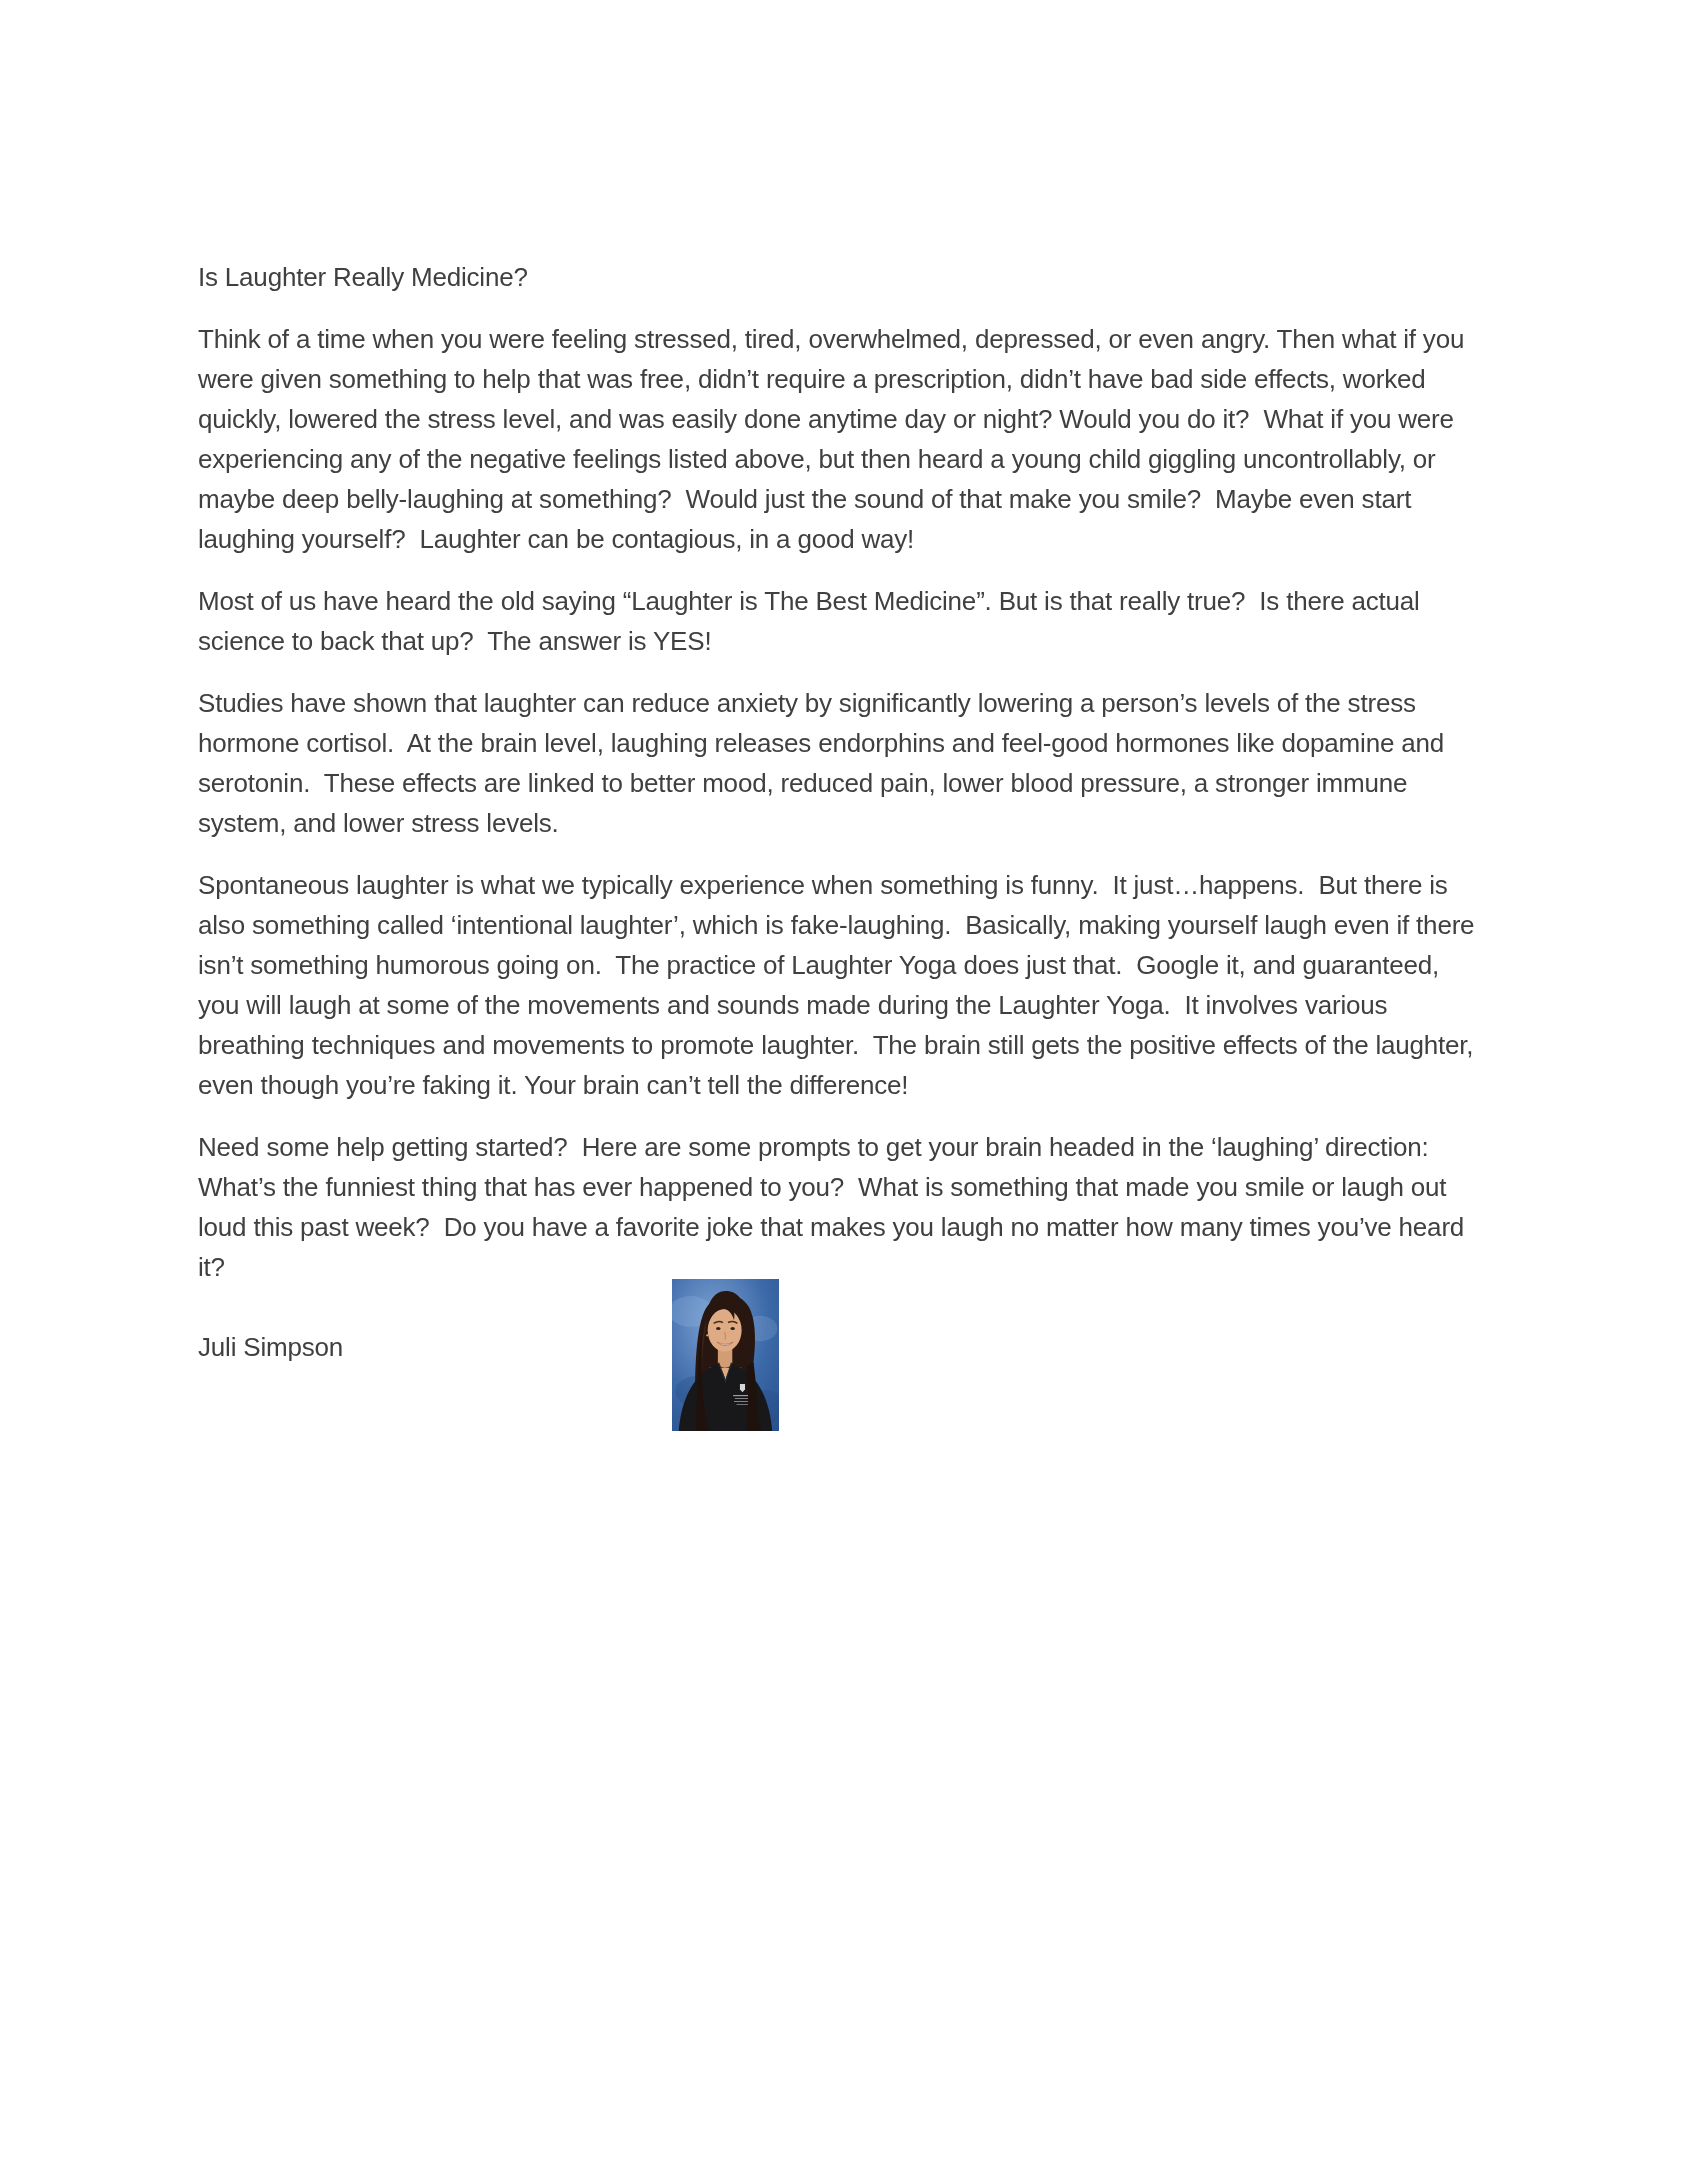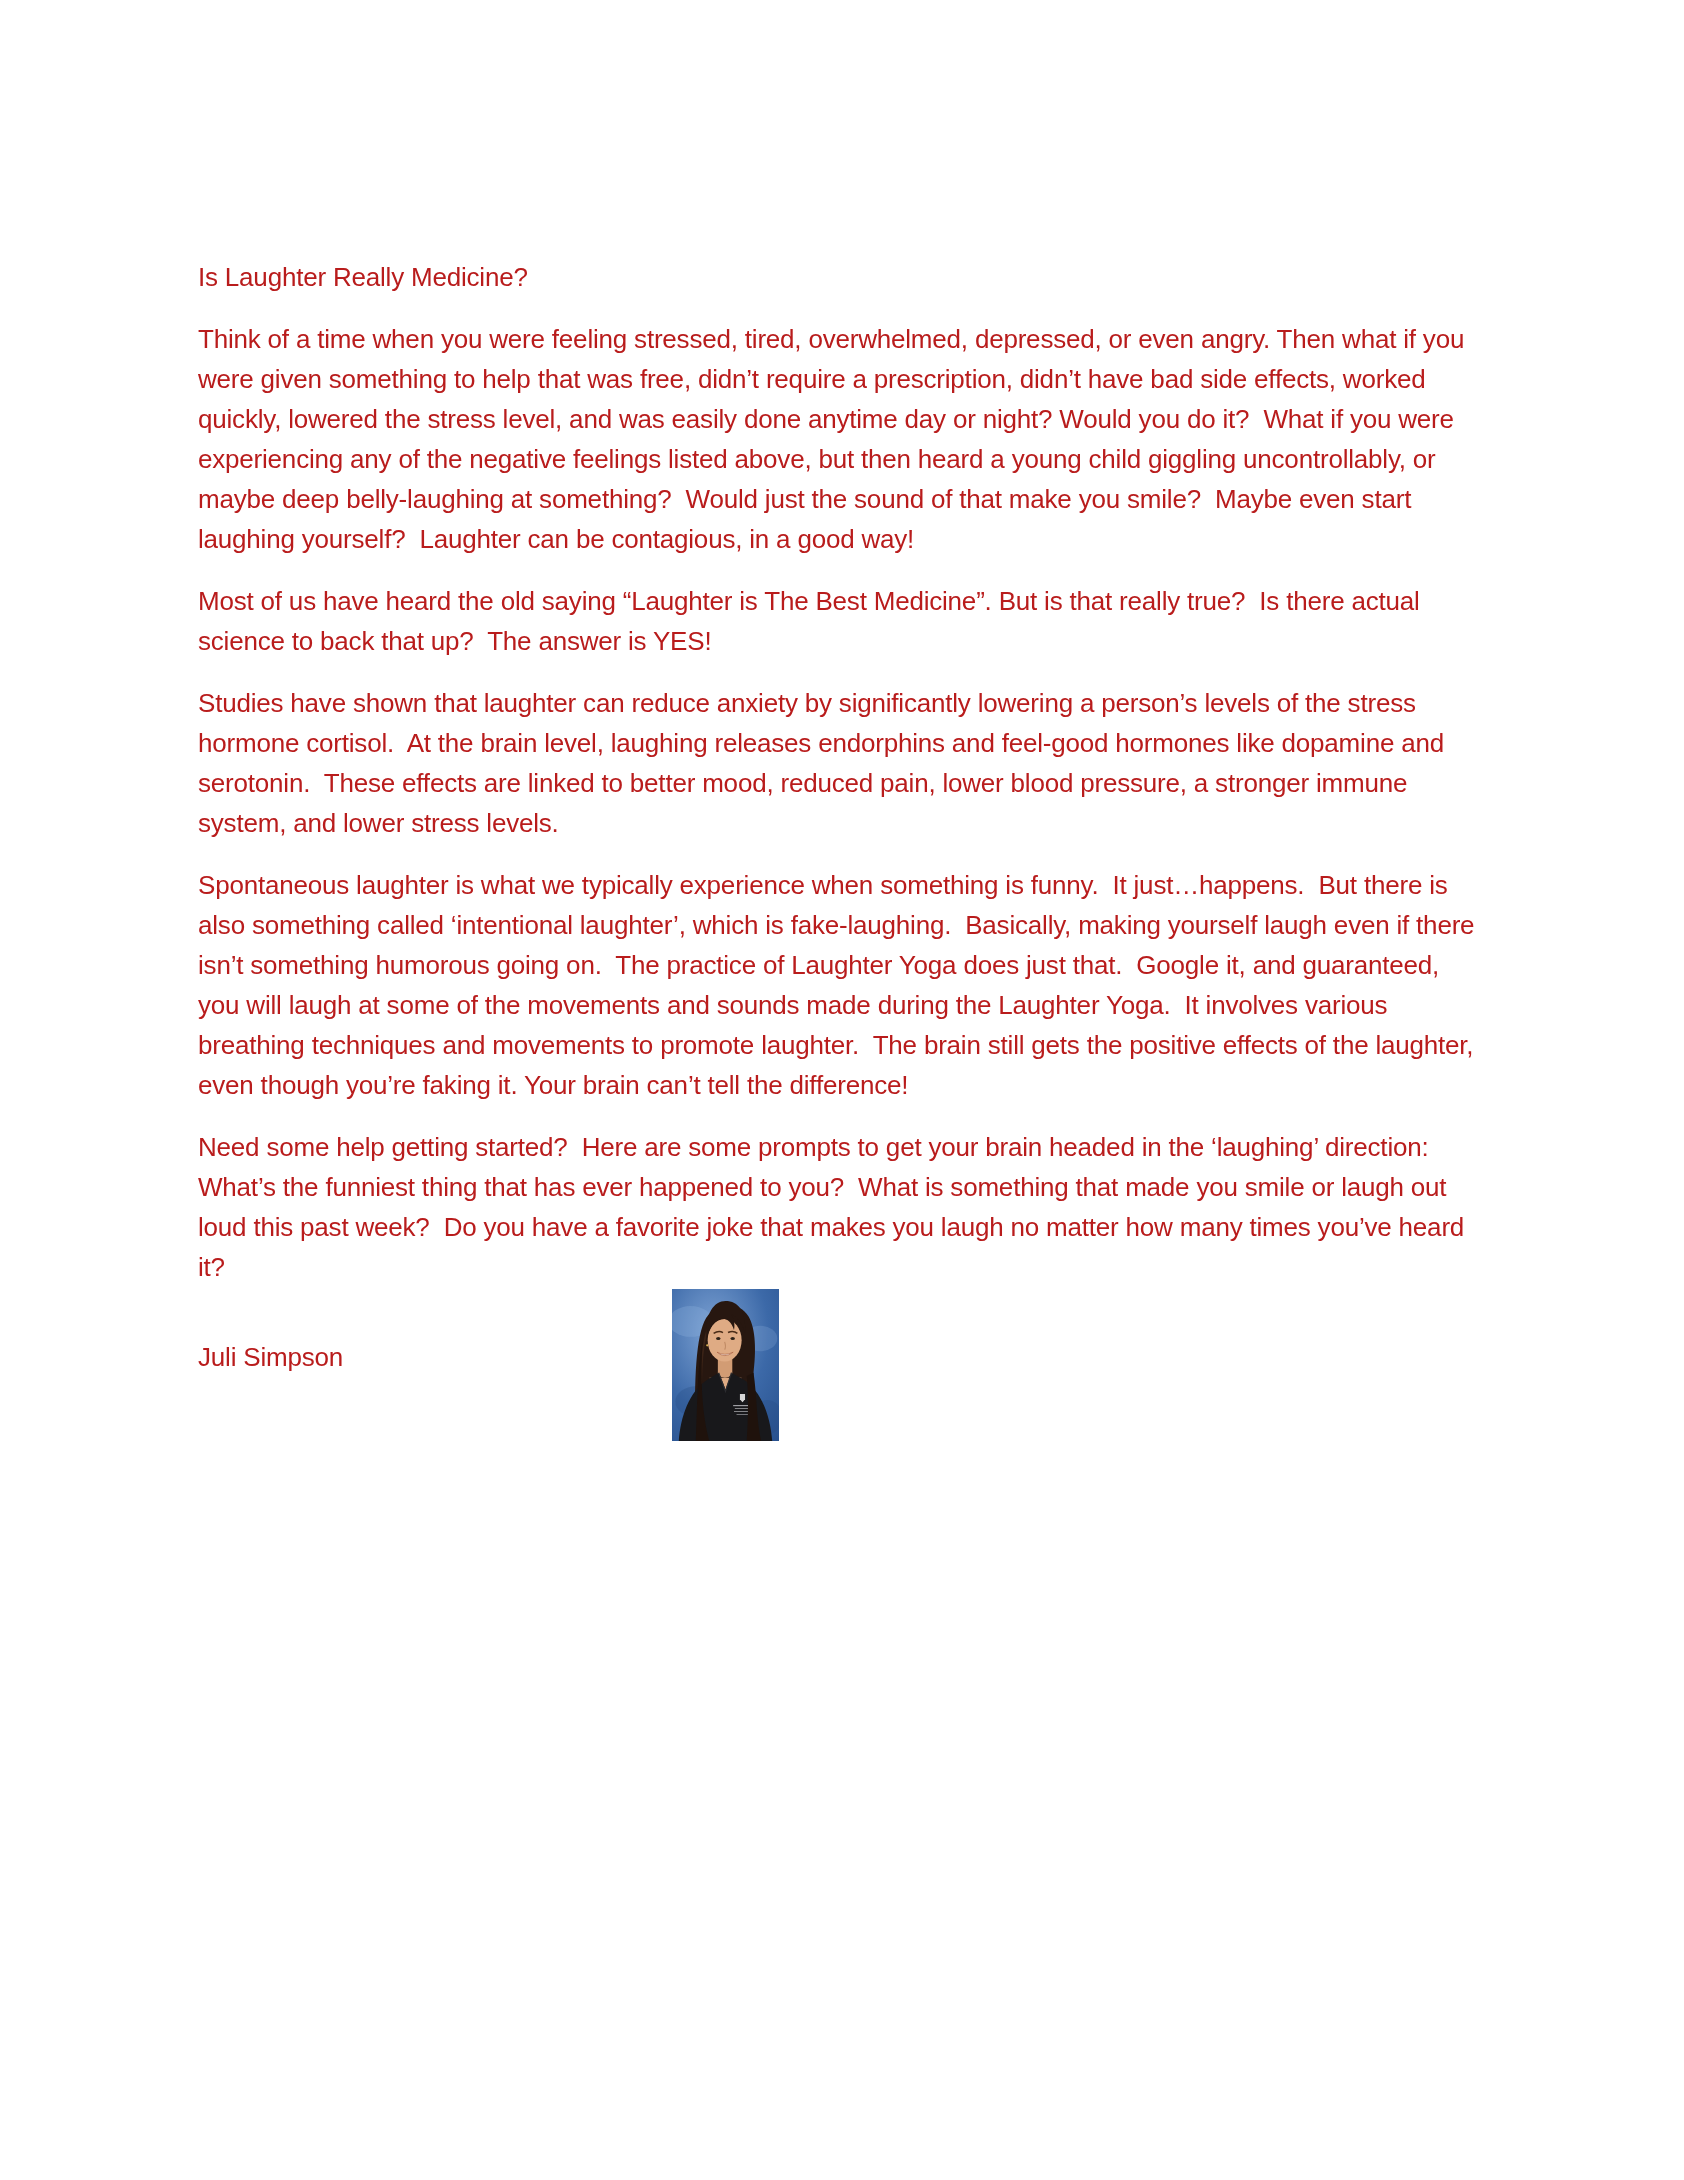--- a/index.html
+++ b/index.html
@@ -29,7 +29,7 @@
     line-height: 40px;
     letter-spacing: -0.2px;
     white-space: pre-wrap;
-    color: #b91c1c;
+    color: #404040;
   }
   .signature {
     position: relative;

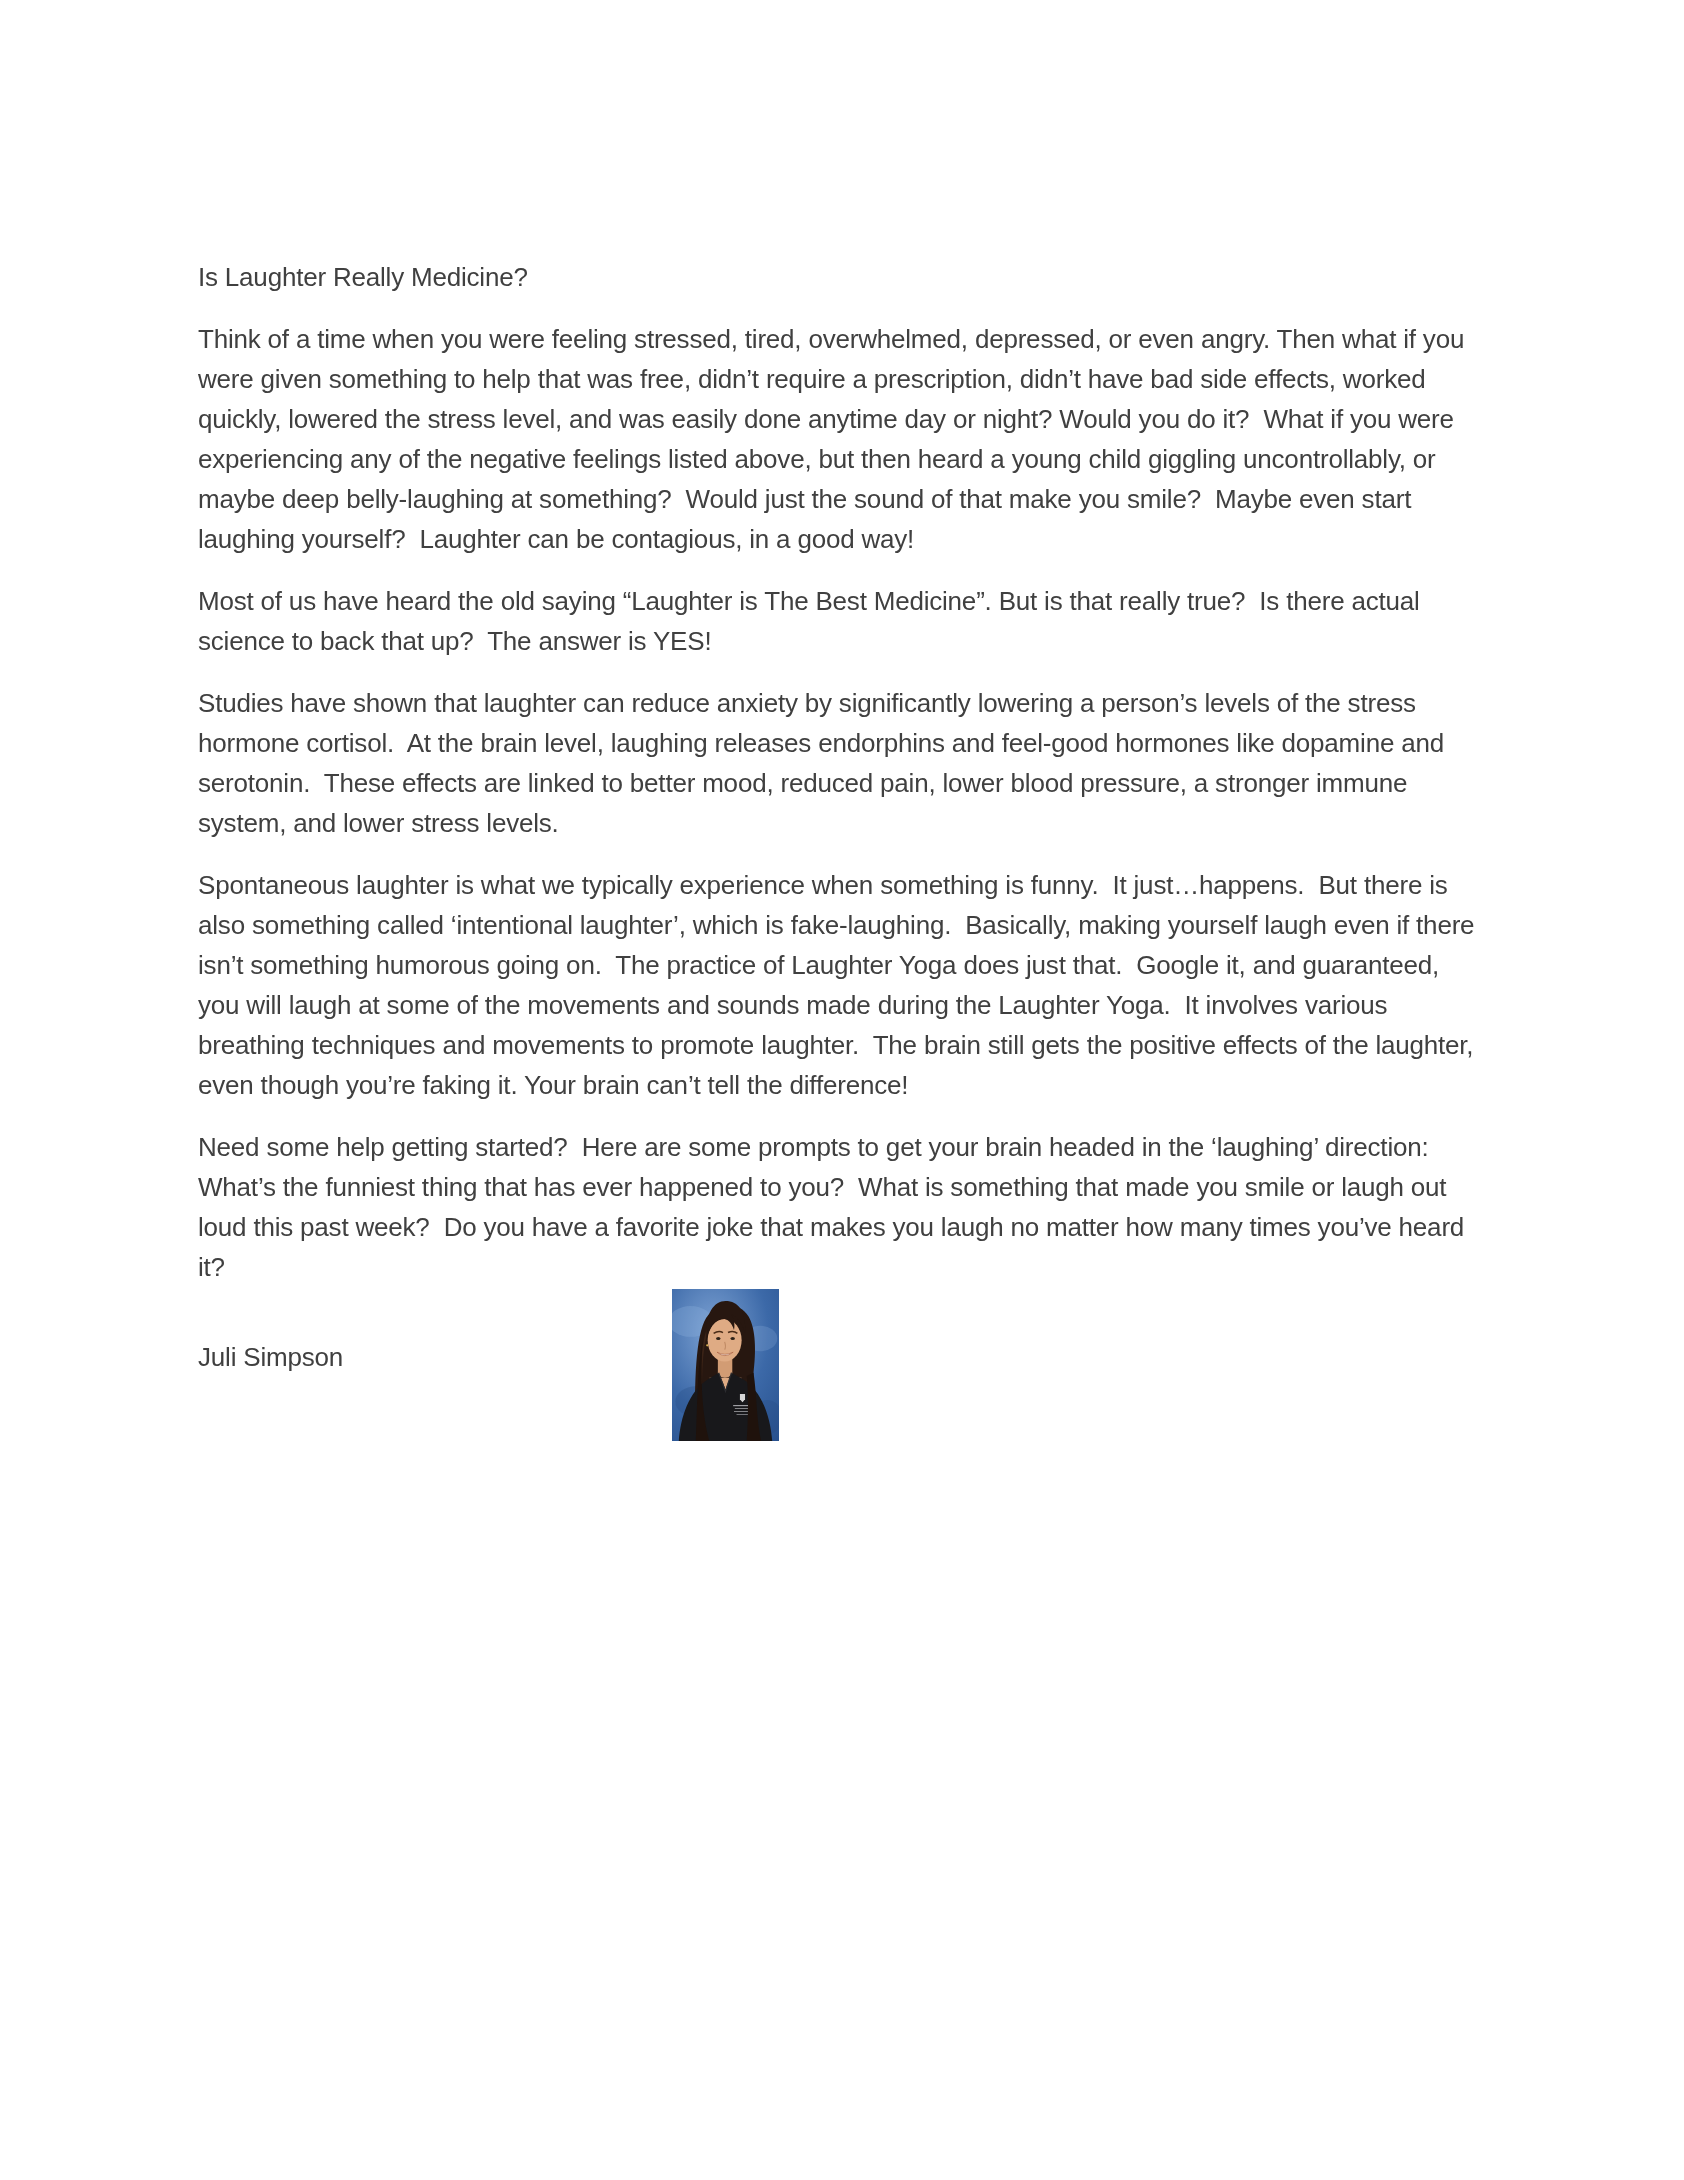--- a/index.html
+++ b/index.html
@@ -33,7 +33,7 @@
   }
   .signature {
     position: relative;
-    margin-top: 50px;
+    margin-top: 40px;
   }
   .signature p {
     margin: 0 0 22px 0;

